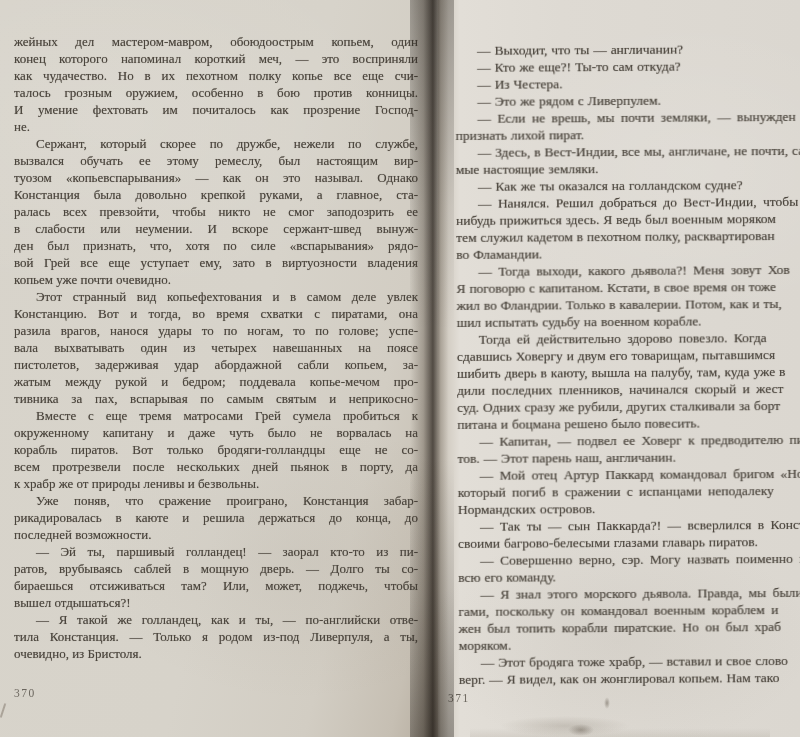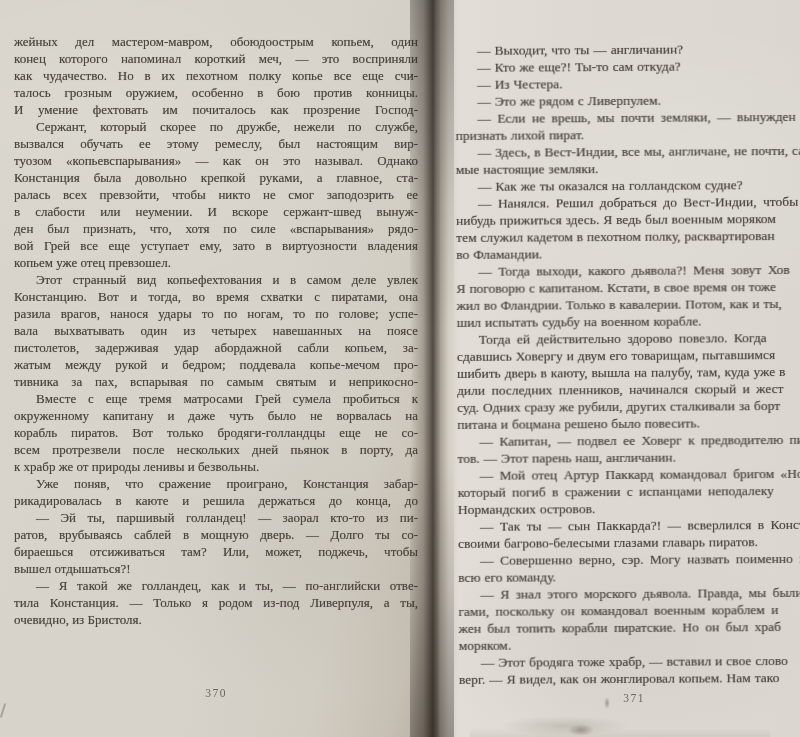--- a/index.html
+++ b/index.html
@@ -89,6 +89,7 @@
       <div class="ln jst">как чудачество. Но в их пехотном полку копье все еще счи-</div>
       <div class="ln jst">талось грозным оружием, особенно в бою против конницы.</div>
       <div class="ln jst">И умение фехтовать им почиталось как прозрение Господ-</div>
+      <div class="ln">не.</div>
       <div class="ln ind jst">Сержант, который скорее по дружбе, нежели по службе,</div>
       <div class="ln jst">вызвался обучать ее этому ремеслу, был настоящим вир-</div>
       <div class="ln jst">туозом «копьевспарывания» — как он это называл. Однако</div>

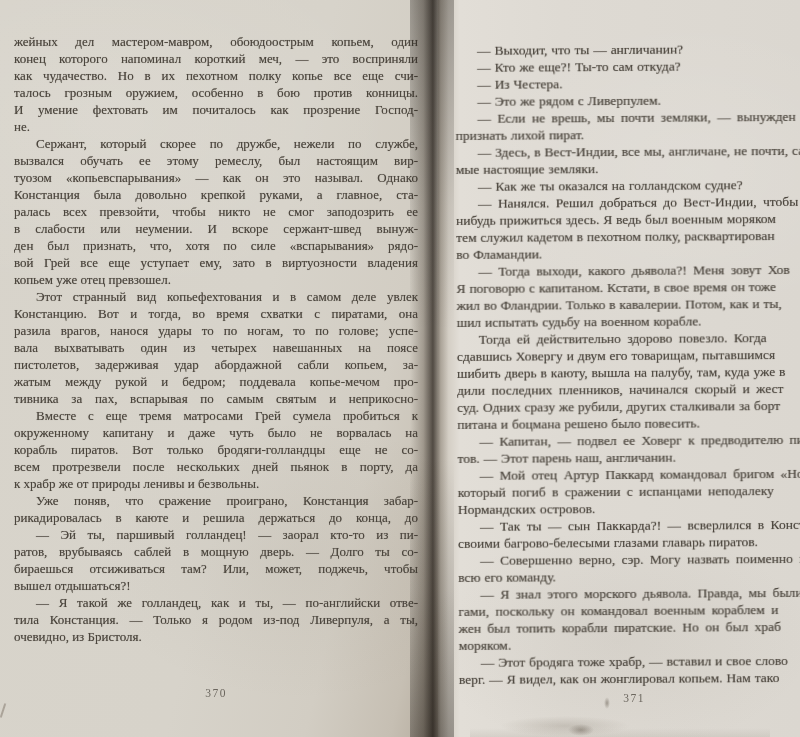--- a/index.html
+++ b/index.html
@@ -98,7 +98,7 @@
       <div class="ln jst">в слабости или неумении. И вскоре сержант-швед вынуж-</div>
       <div class="ln jst">ден был признать, что, хотя по силе «вспарывания» рядо-</div>
       <div class="ln jst">вой Грей все еще уступает ему, зато в виртуозности владения</div>
-      <div class="ln">копьем уже отец превзошел.</div>
+      <div class="ln">копьем уже почти очевидно.</div>
       <div class="ln ind jst">Этот странный вид копьефехтования и в самом деле увлек</div>
       <div class="ln jst">Констанцию. Вот и тогда, во время схватки с пиратами, она</div>
       <div class="ln jst">разила врагов, нанося удары то по ногам, то по голове; успе-</div>

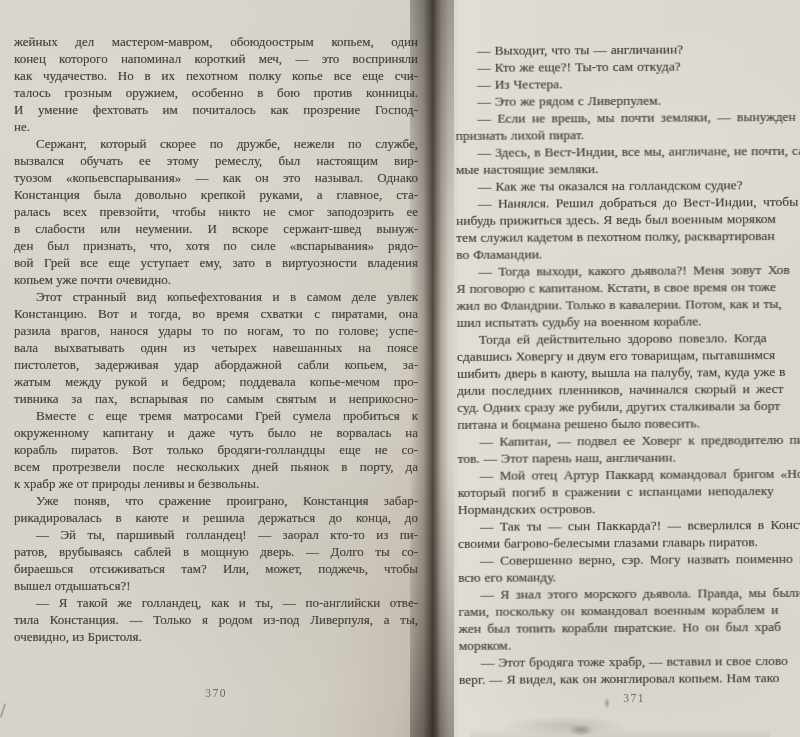--- a/index.html
+++ b/index.html
@@ -113,6 +113,7 @@
       <div class="ln">к храбр же от природы ленивы и безвольны.</div>
       <div class="ln ind jst">Уже поняв, что сражение проиграно, Констанция забар-</div>
       <div class="ln jst">рикадировалась в каюте и решила держаться до конца, до</div>
+      <div class="ln">последней возможности.</div>
       <div class="ln ind jst">— Эй ты, паршивый голландец! — заорал кто-то из пи-</div>
       <div class="ln jst">ратов, врубываясь саблей в мощную дверь. — Долго ты со-</div>
       <div class="ln jst">бираешься отсиживаться там? Или, может, поджечь, чтобы</div>

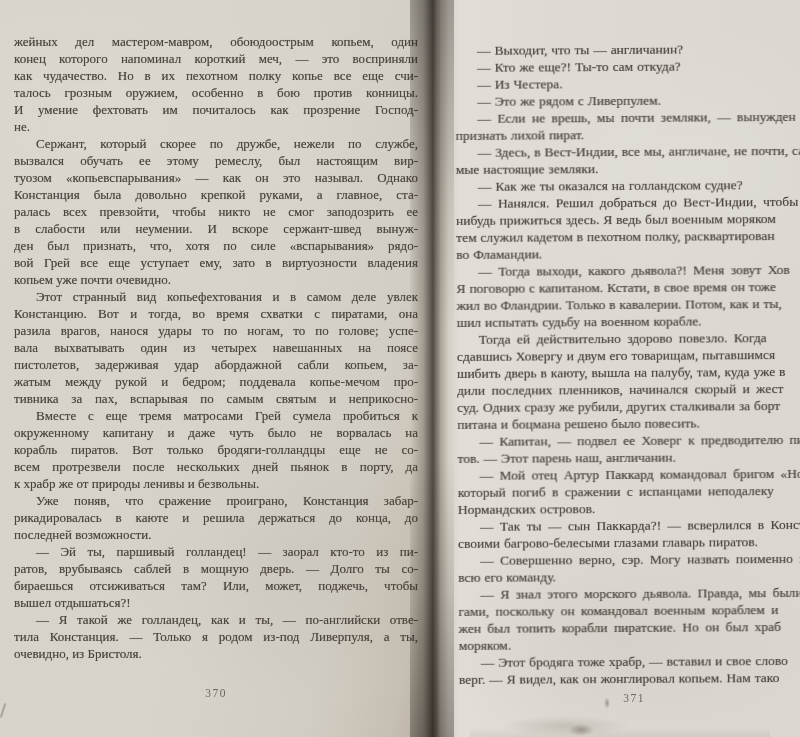--- a/index.html
+++ b/index.html
@@ -57,7 +57,7 @@
   .wide{word-spacing:3px;}
   .pn{
     position:absolute;font-size:11.5px;color:#6b665e;letter-spacing:1.5px;
-    text-align:center;filter:blur(0.25px);
+    filter:blur(0.25px);
   }
   .pn-left{left:14px;width:404px;top:687px;}
   .pn-right{left:448px;width:372px;top:692px;}

